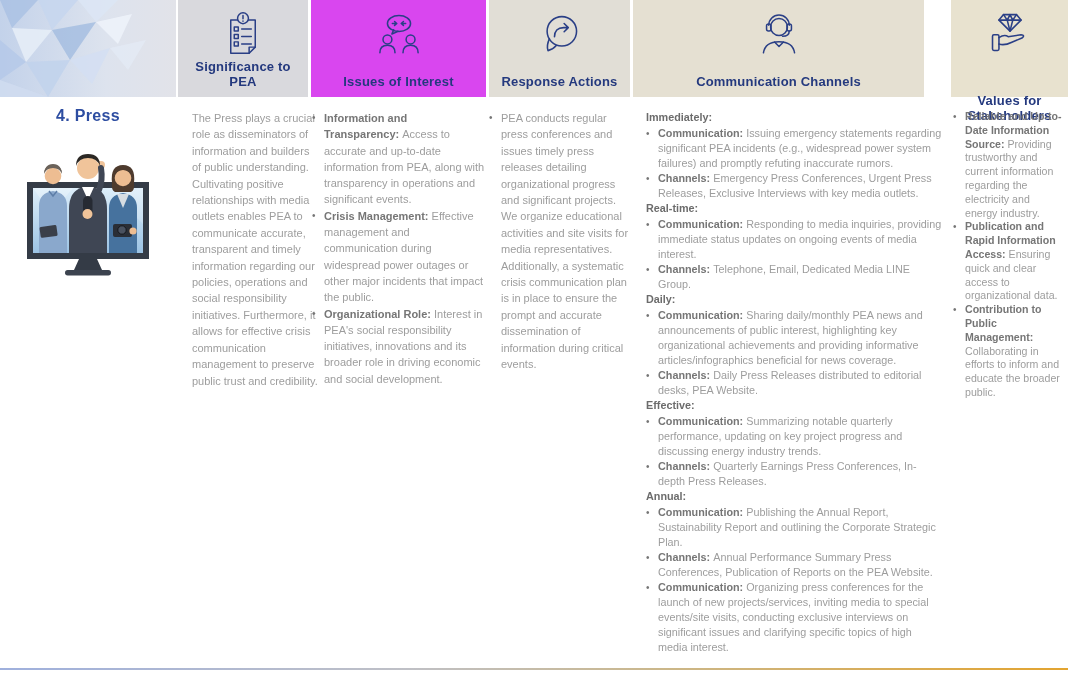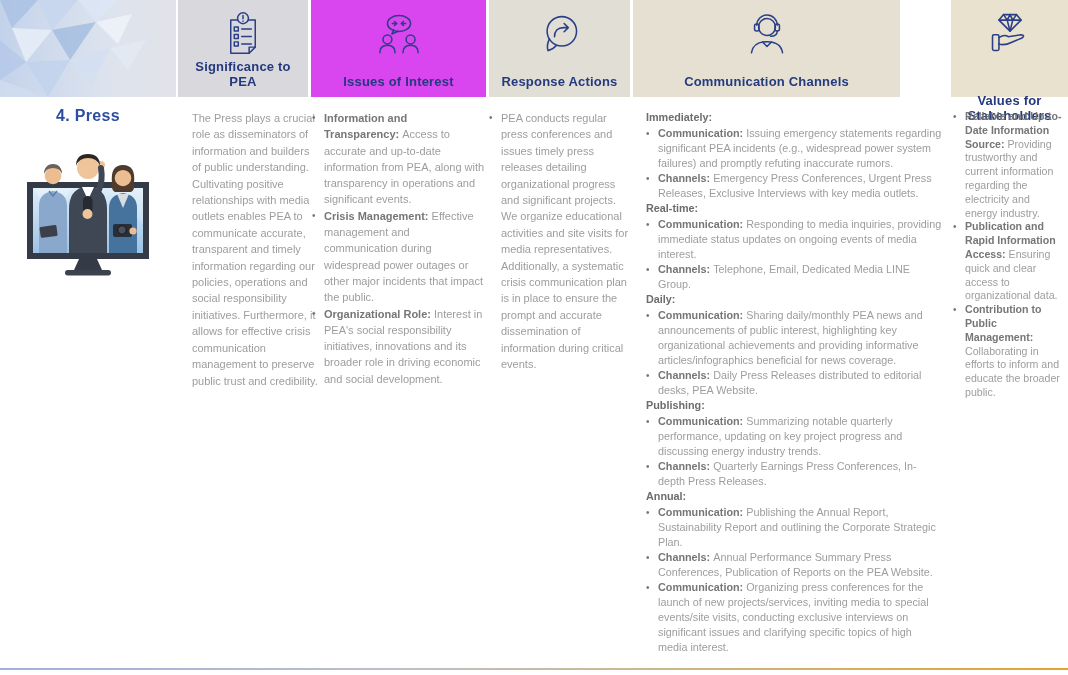--- a/index.html
+++ b/index.html
@@ -12,7 +12,7 @@
   .hdr-sig{left:178px;width:130px;background:#d9d9dd;}
   .hdr-issues{left:311px;width:175px;background:#d946ef;}
   .hdr-resp{left:489px;width:141px;background:#e1ded6;}
-  .hdr-chan{left:633px;width:267px;background:#e5e0d2;}
+  .hdr-chan{left:633px;width:291px;background:#e5e0d2;}
   .hdr-values{left:951px;width:117px;background:#e8e2cf;gap:36px;}
   .hdr-label{font-size:13px;font-weight:bold;color:#24397e;text-align:center;line-height:1.18;letter-spacing:.2px;}
   .hdr-icon{display:block;height:52px;display:flex;align-items:center;justify-content:center;}

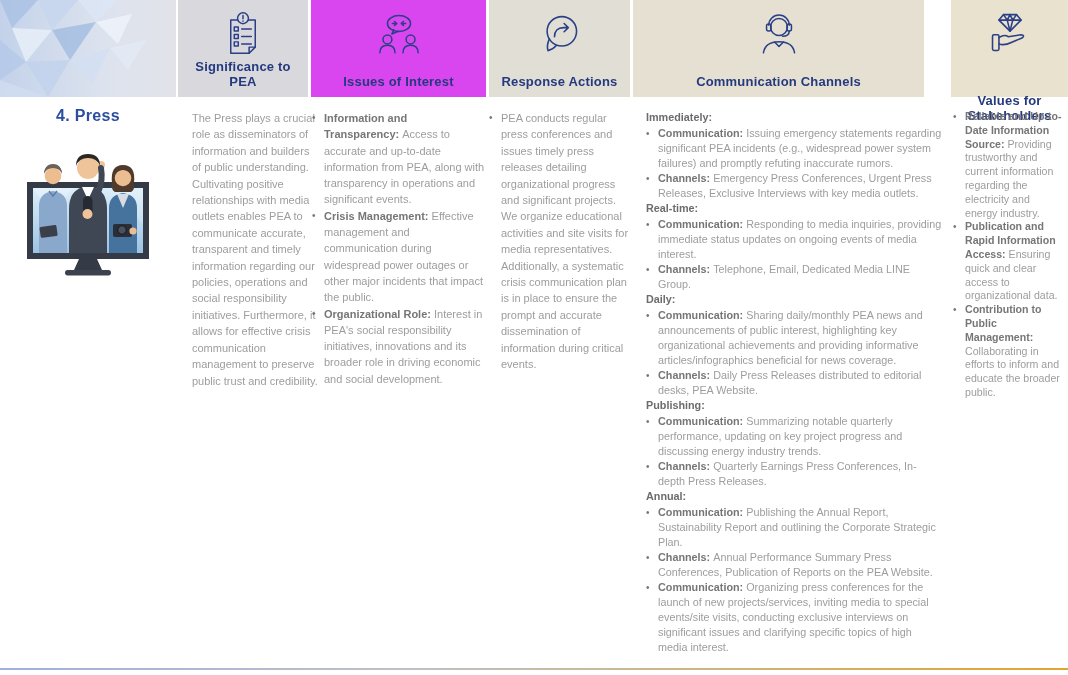--- a/index.html
+++ b/index.html
@@ -241,7 +241,7 @@
         <span class="dot">•</span>
         <div class="btext"><b>Channels: </b>Daily Press Releases distributed to editorial desks, PEA Website.</div>
       </div>
-      <div class="freq">Publishing:</div>
+      <div class="freq">Effective:</div>
       <div class="bullet">
         <span class="dot">•</span>
         <div class="btext"><b>Communication: </b>Summarizing notable quarterly performance, updating on key project progress and discussing energy industry trends.</div>

